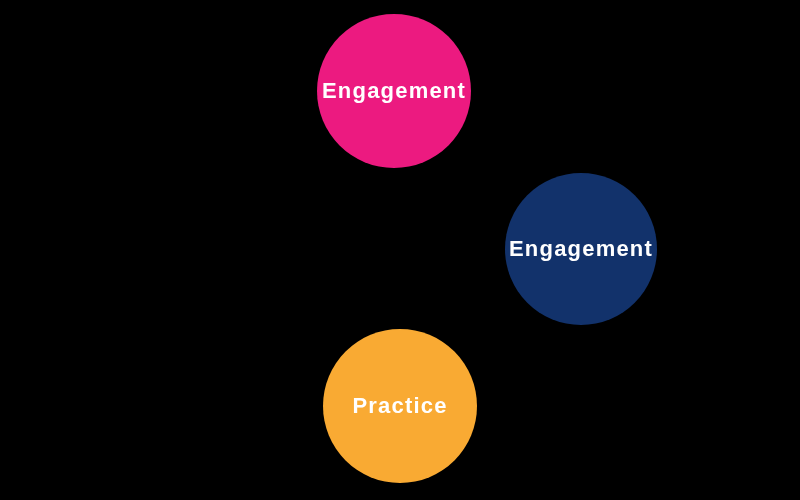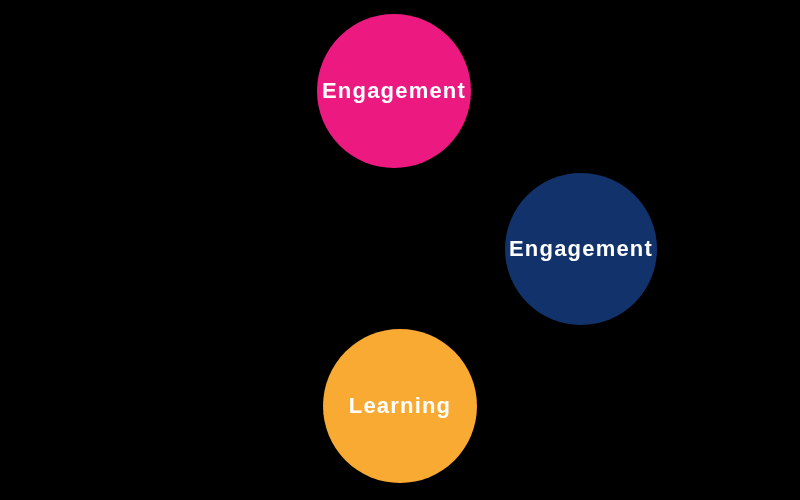--- a/index.html
+++ b/index.html
@@ -44,7 +44,7 @@
   </div>
 
   <div class="node" style="left: 323px; top: 329px; width: 154px; height: 154px; background: rgb(249, 170, 51); color: rgb(255, 255, 255);">
-    <span class="node-label">Learning</span>
+    <span class="node-label">Practice</span>
   </div>
 
 </div>

